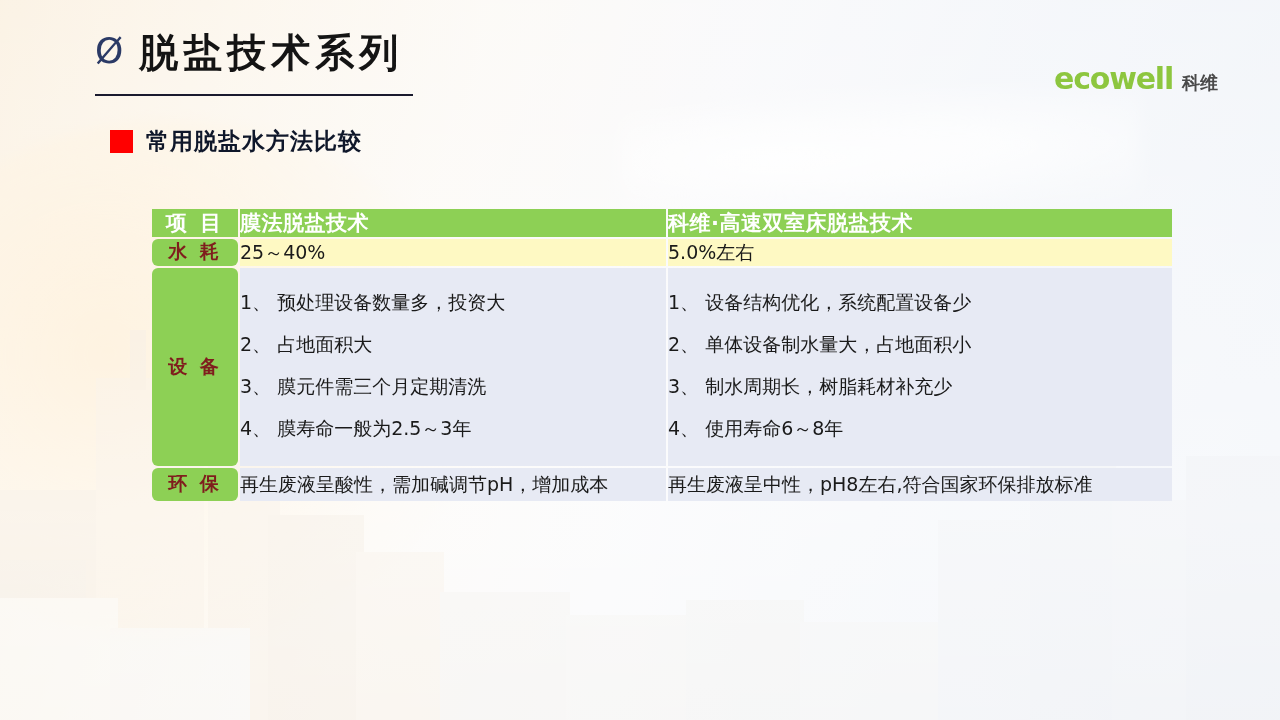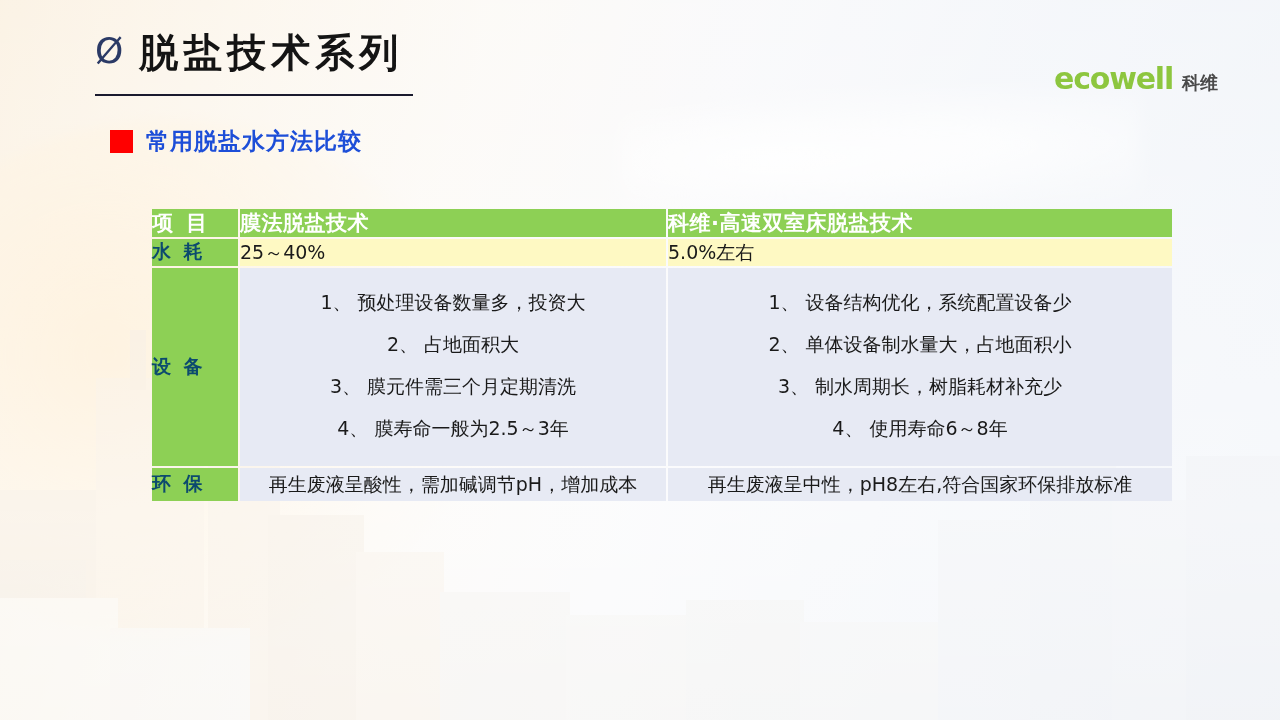--- a/index.html
+++ b/index.html
@@ -130,7 +130,7 @@
   .subtitle-text {
     font-size: 23px;
     font-weight: bold;
-    color: #1d4ed8;
+    color: #0f172a;
     letter-spacing: 1px;
     font-family: "DejaVu Sans", "Liberation Sans", sans-serif;
     white-space: nowrap;

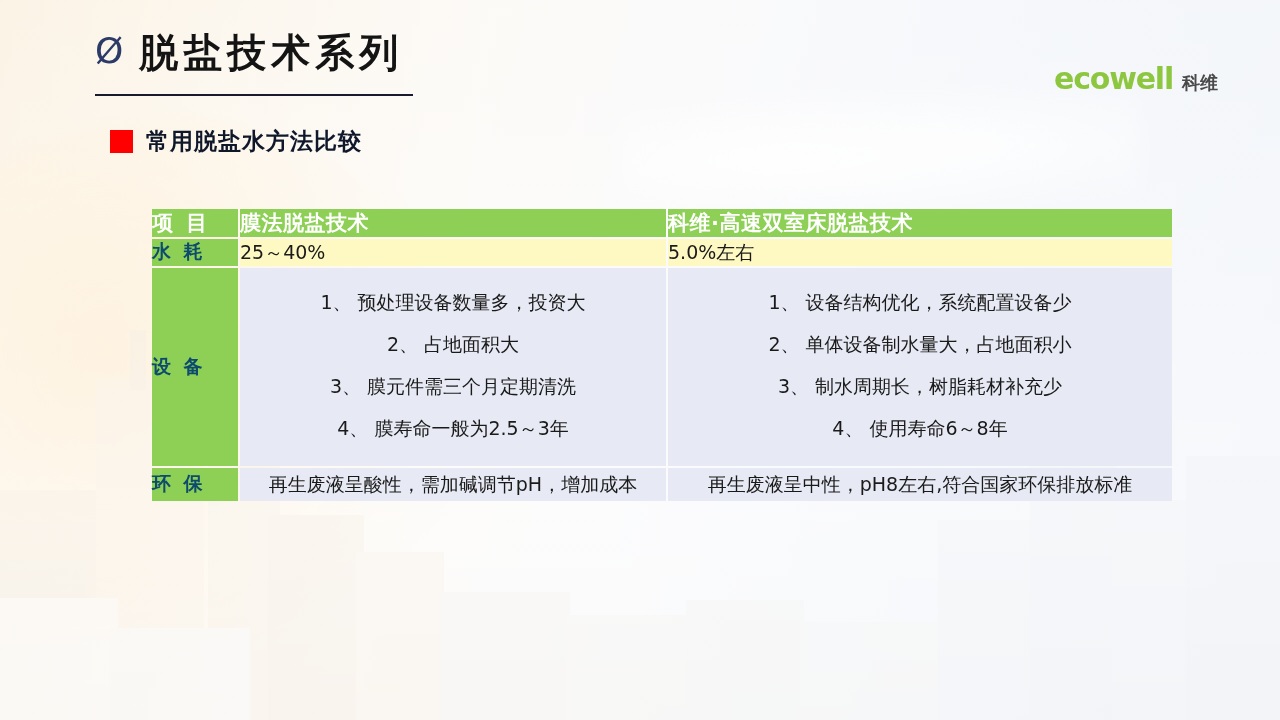--- a/index.html
+++ b/index.html
@@ -193,7 +193,7 @@
     letter-spacing: 0.5px;
   }
   .cell-head.label {
-    text-align: left;
+    text-align: center;
     padding-left: 0;
     padding-right: 0;
     letter-spacing: 3px;

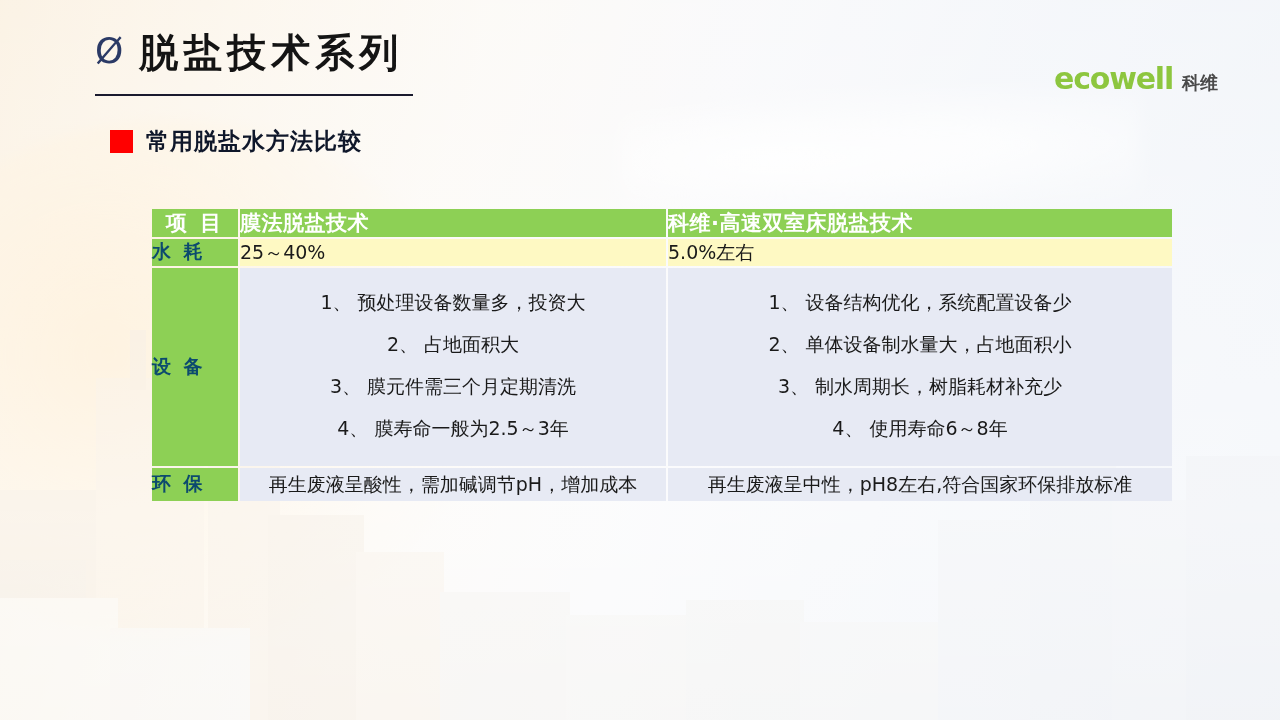--- a/index.html
+++ b/index.html
@@ -200,12 +200,13 @@
   }
   .cell-label {
     background: #8DD055;
-    color: #0c4a6e;
+    color: #7f1d1d;
     font-size: 19px;
     font-weight: bold;
-    text-align: left;
+    text-align: center;
     letter-spacing: 3px;
     padding: 12px 0;
+    border-radius: 6px;
   }
   .cell-body {
     font-size: 19px;

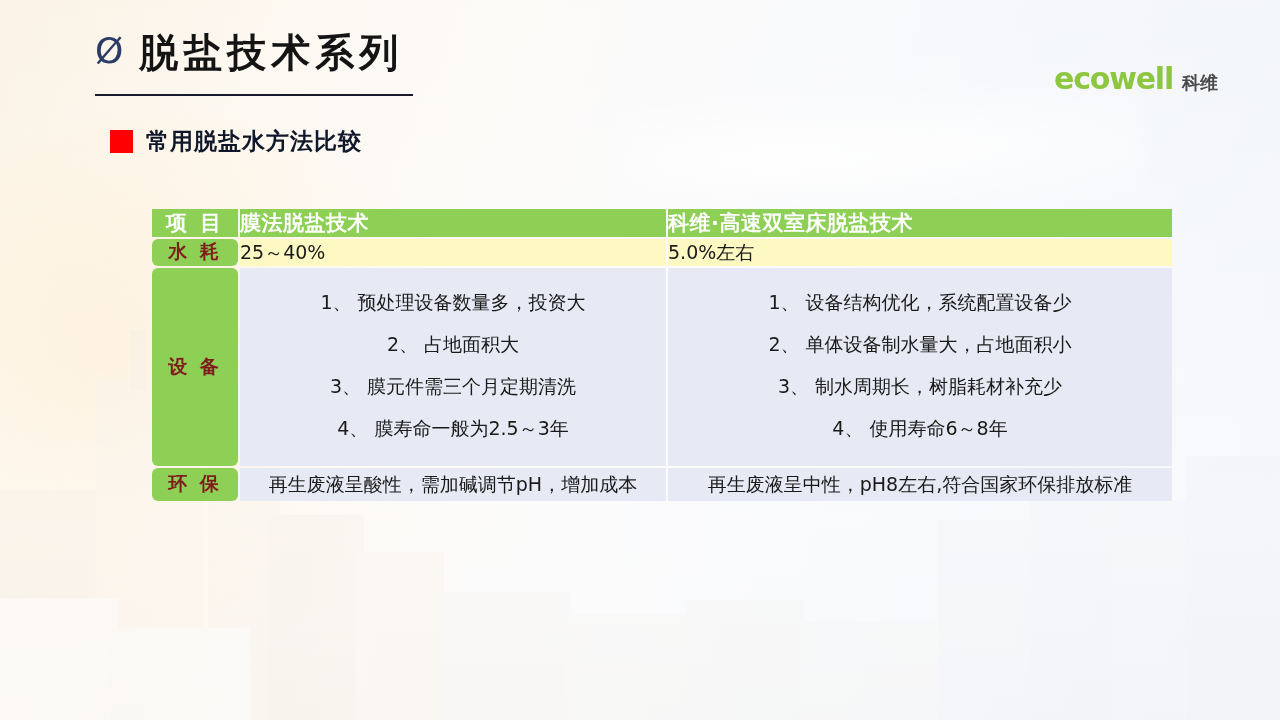--- a/index.html
+++ b/index.html
@@ -215,7 +215,7 @@
     line-height: 1.42;
   }
   .row-a .cell-body { background: #fef9c3; }
-  .row-b .cell-body { background: #e7eaf4; text-align: center; }
+  .row-b .cell-body { background: #e7eaf4; }
 
   .cell-body ol.items {
     margin: 0;

